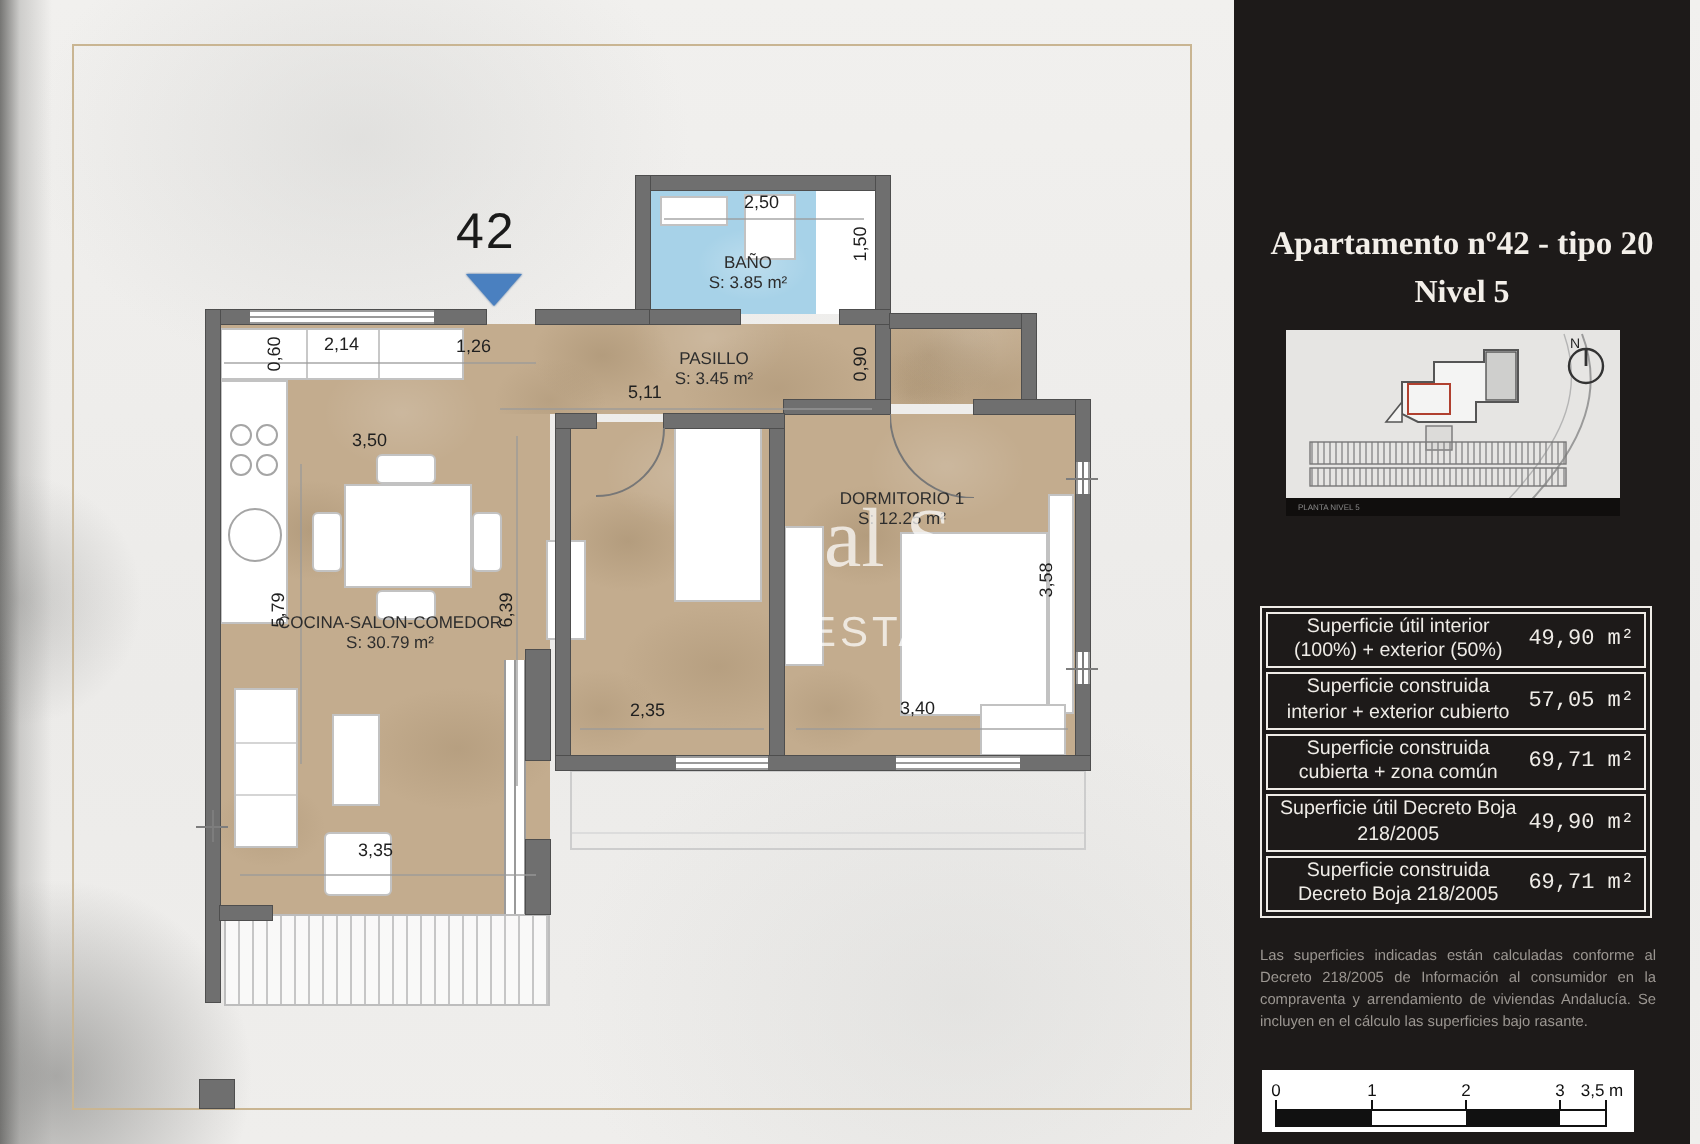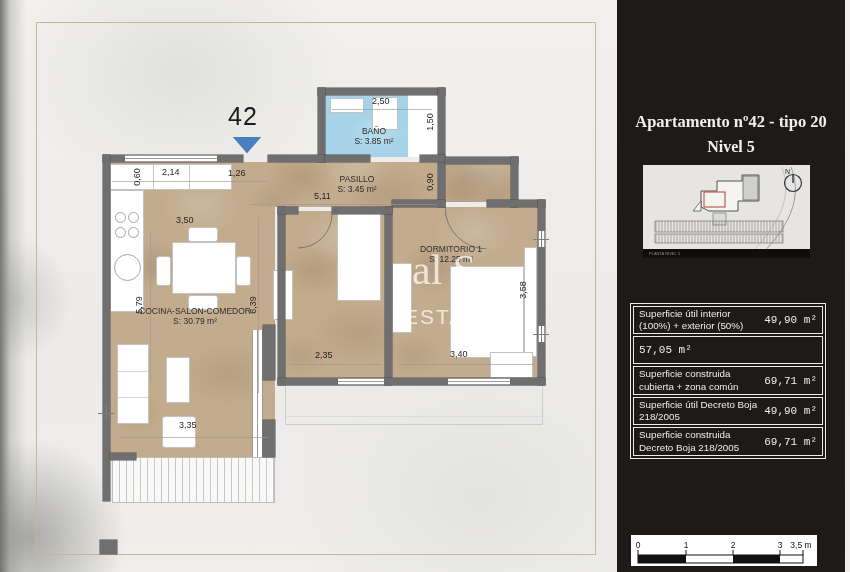--- a/index.html
+++ b/index.html
@@ -68,7 +68,7 @@
   .s-table{position:absolute;left:13px;top:303px;width:196px;border:1px solid #efece7;
     padding:2px;display:flex;flex-direction:column;gap:2px;box-sizing:border-box;}
   .s-row{border:1px solid #efece7;display:flex;align-items:center;min-height:28px;
-    padding:1px 5px;gap:5px;box-sizing:border-box;}
+    padding:1px 5px;gap:5px;box-sizing:border-box;text-align:center;}
   .s-label{flex:1;font-size:9.8px;line-height:1.25;color:#efece7;}
   .s-value{font-size:11px;color:#efece7;white-space:nowrap;font-family:Liberation Mono, monospace;}
   .p-disclaimer{position:absolute;left:13px;top:472px;width:198px;font-size:7.4px;

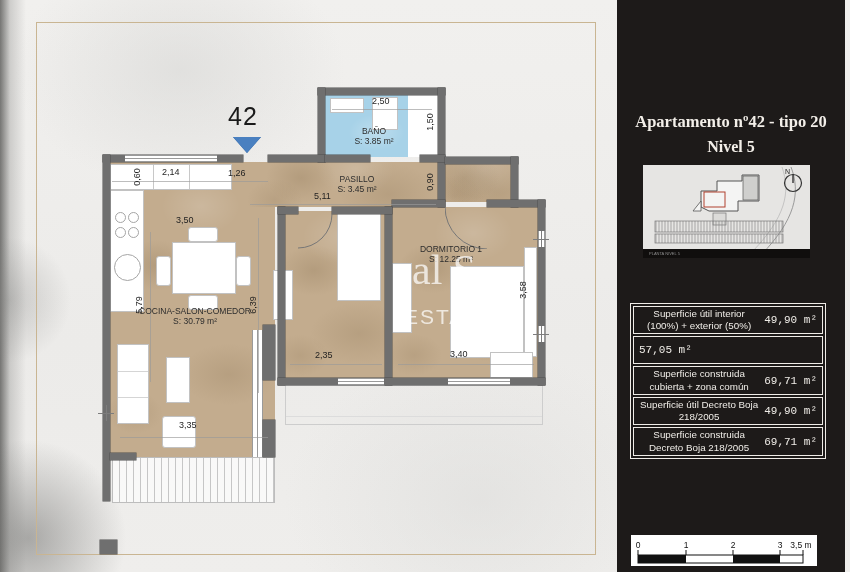--- a/index.html
+++ b/index.html
@@ -253,6 +253,7 @@
         <div class="s-value">49,90 m²</div>
       </div>
       <div class="s-row">
+        <div class="s-label">Superficie construida interior + exterior cubierto</div>
         <div class="s-value">57,05 m²</div>
       </div>
       <div class="s-row">

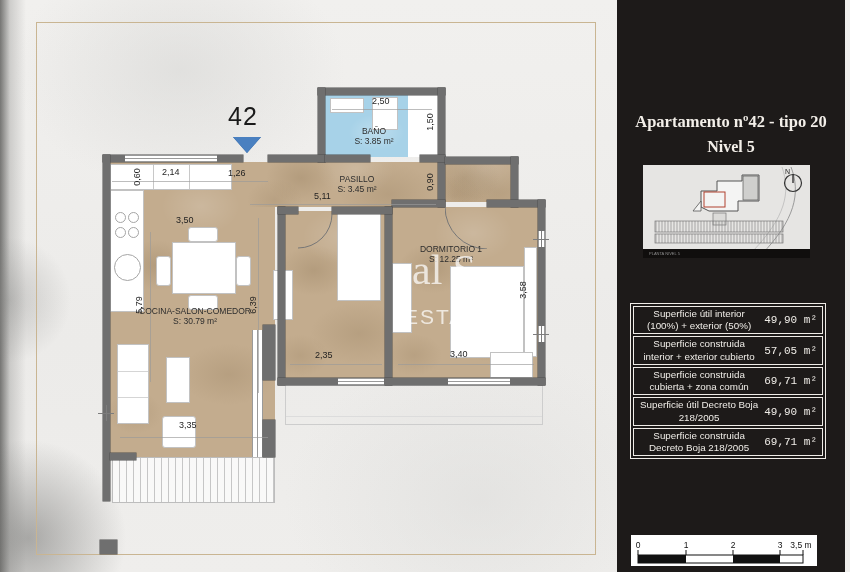--- a/index.html
+++ b/index.html
@@ -270,6 +270,7 @@
       </div>
     </div>
 
+    <div class="p-disclaimer">Las superficies indicadas están calculadas conforme al Decreto 218/2005 de Información al consumidor en la compraventa y arrendamiento de viviendas Andalucía. Se incluyen en el cálculo las superficies bajo rasante.</div>
 
     <div class="scalebar">
       <svg width="186" height="31" viewBox="0 0 186 31">

